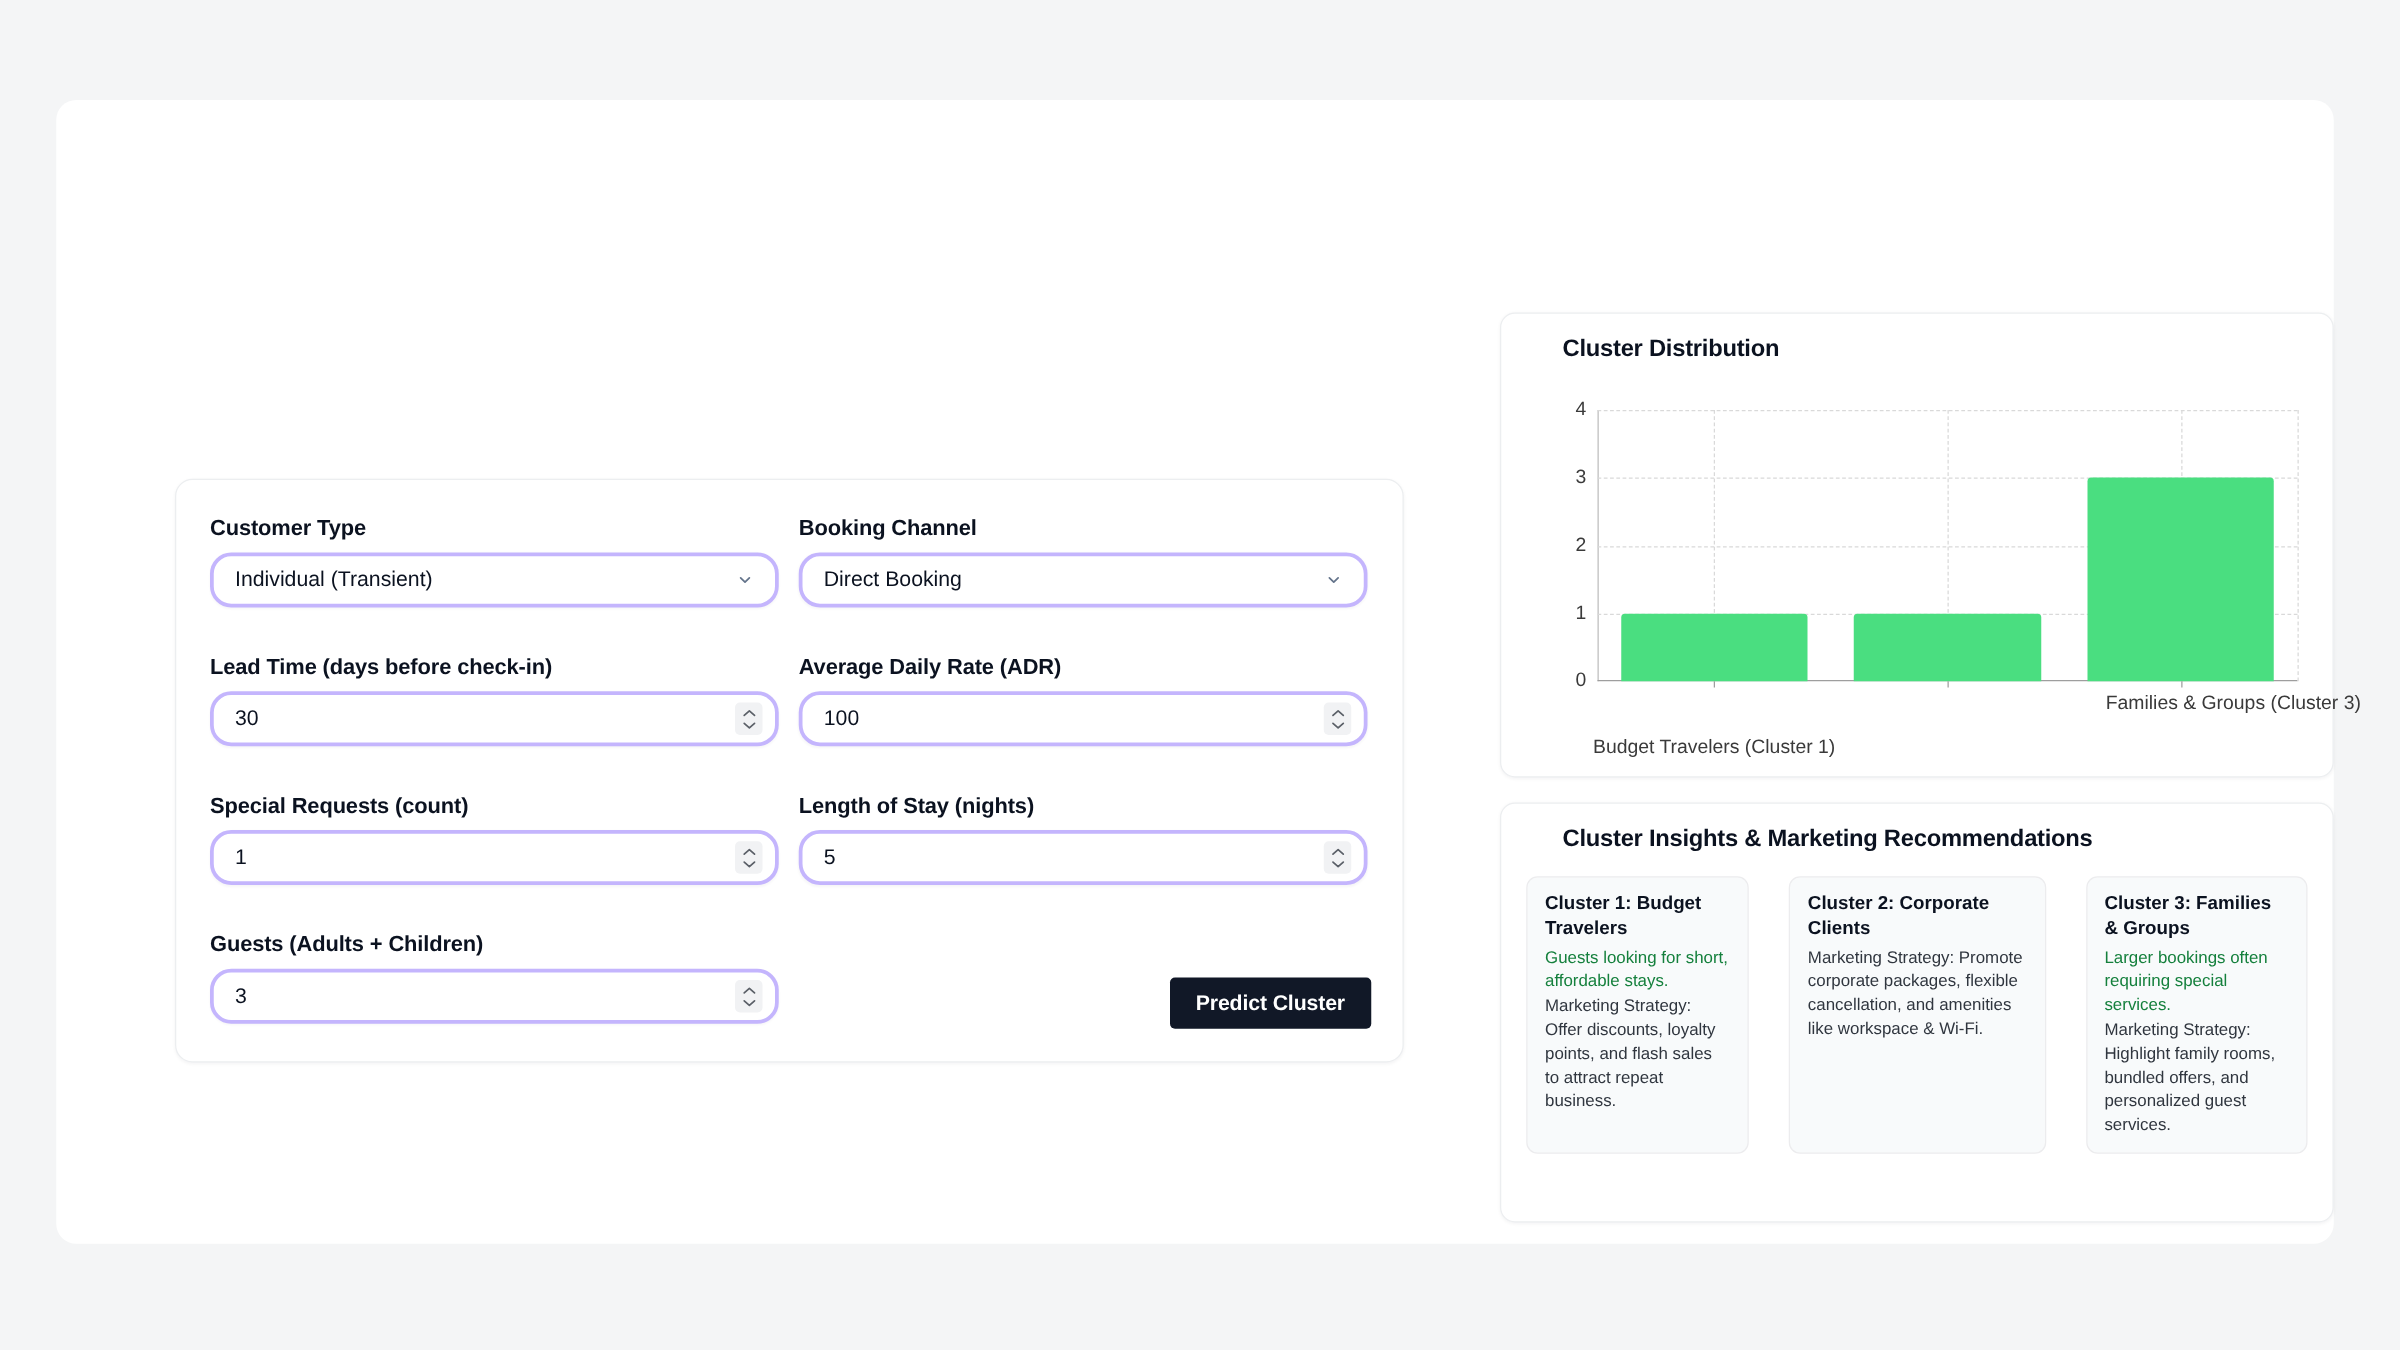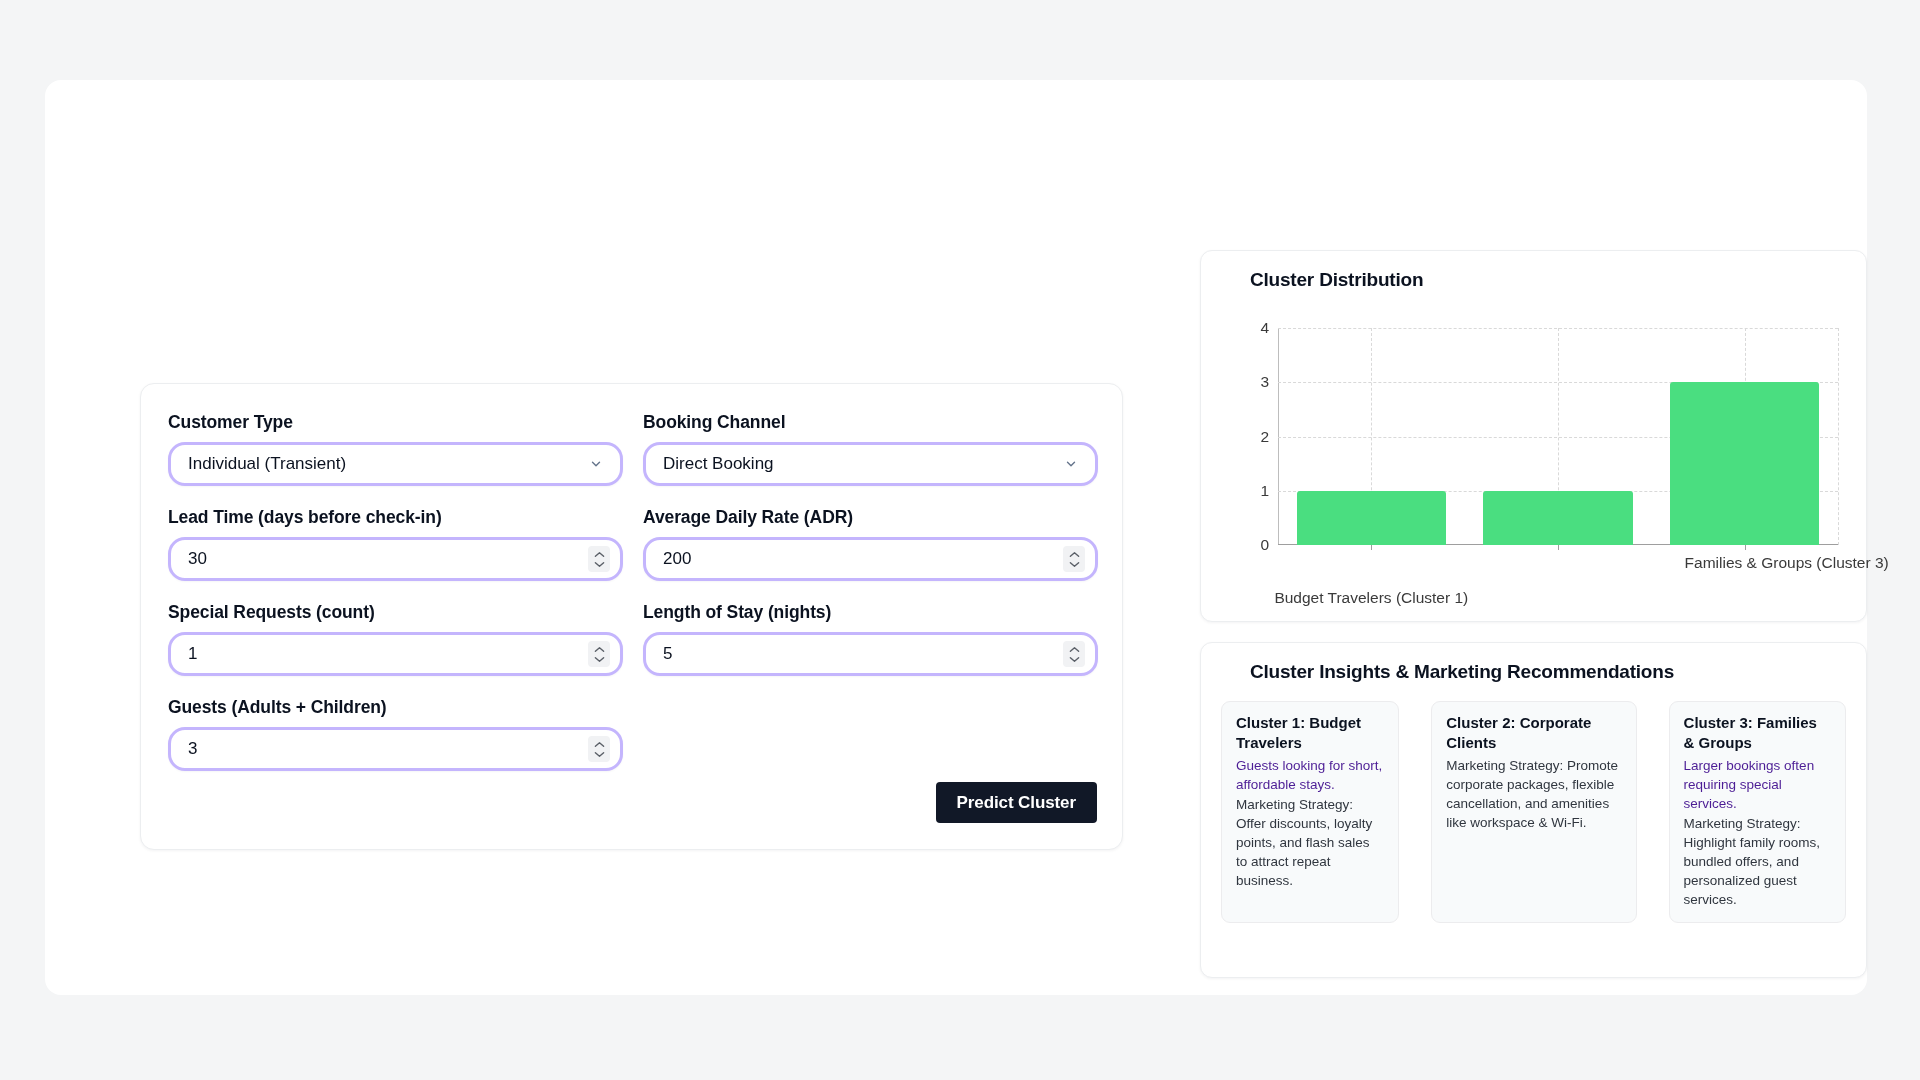--- a/index.html
+++ b/index.html
@@ -50,6 +50,7 @@
     flex-wrap: wrap;
     column-gap: 20px;
     row-gap: 0px;
+    gap: 16px;
   }
 
   .field {

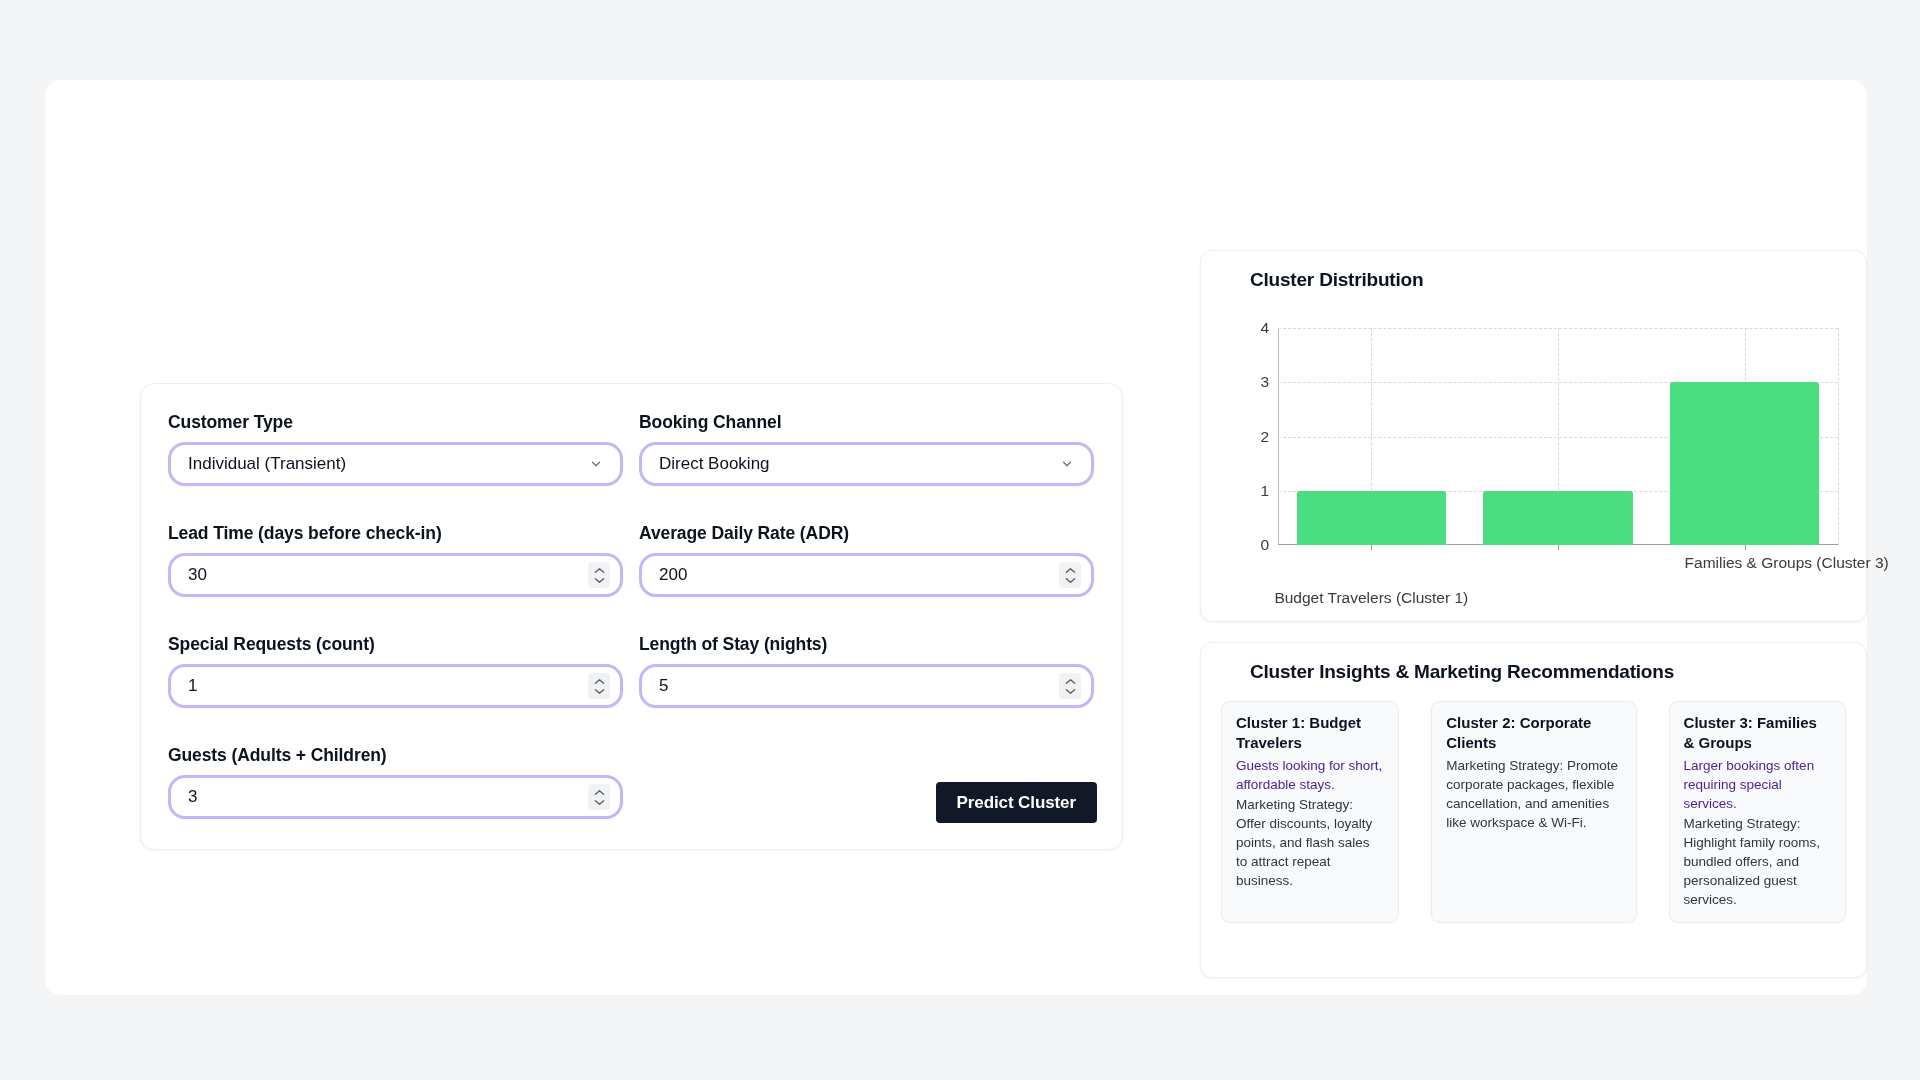--- a/index.html
+++ b/index.html
@@ -350,7 +350,7 @@
       <div class="field">
         <span class="field-label">Average Daily Rate (ADR)</span>
         <div class="control">
-          <span class="control-value">200</span>
+          <span class="control-value">100</span>
           <span class="spinner">
             <svg width="11" height="7" viewBox="0 0 12 7" fill="none" stroke="#5b6068" stroke-width="1.5" stroke-linecap="round" stroke-linejoin="round">
                 <polyline points="1.5 5.5 6 1.5 10.5 5.5"></polyline>

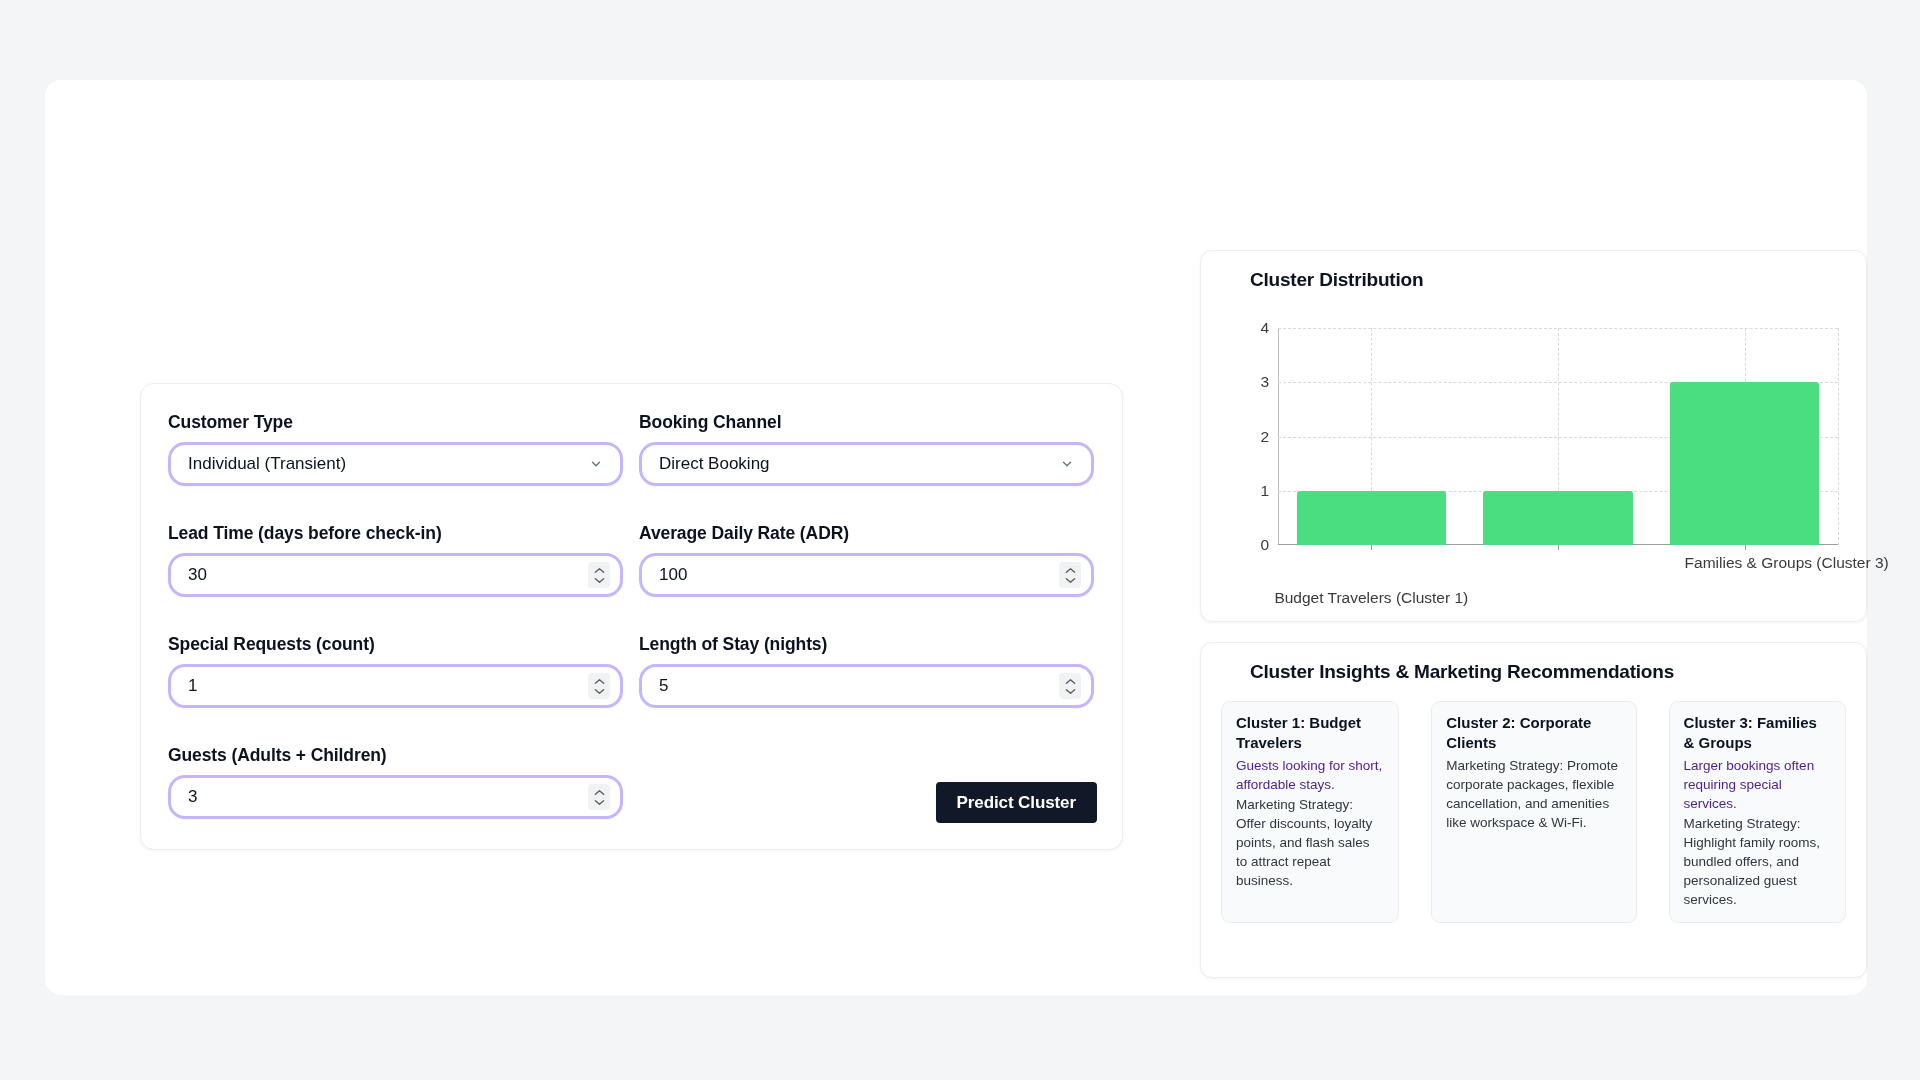--- a/index.html
+++ b/index.html
@@ -289,7 +289,7 @@
 
   .insight-desc {
     font-size: 13.5px;
-    color: #4c1d95;
+    color: #15803d;
     line-height: 19px;
   }
 

